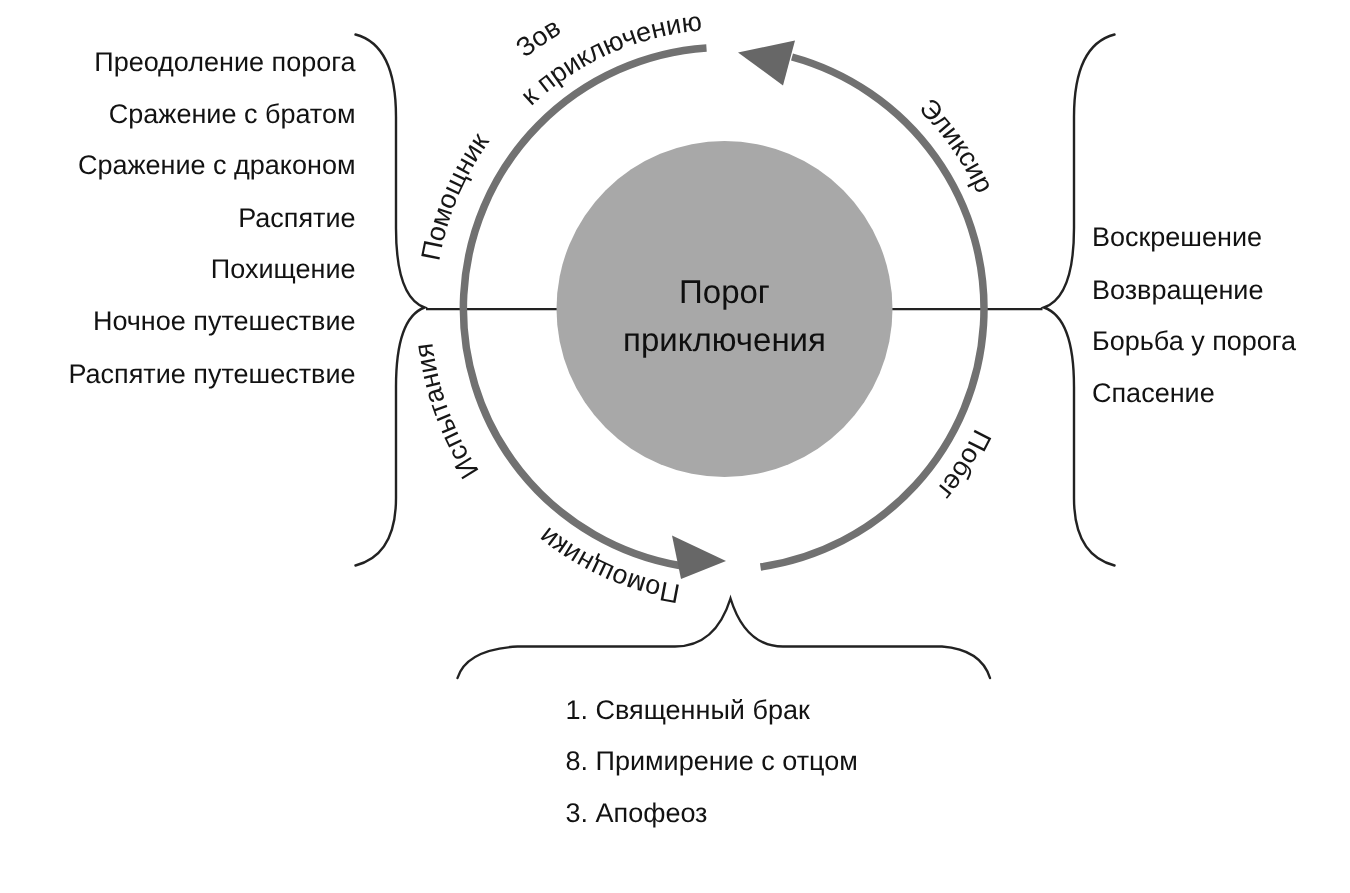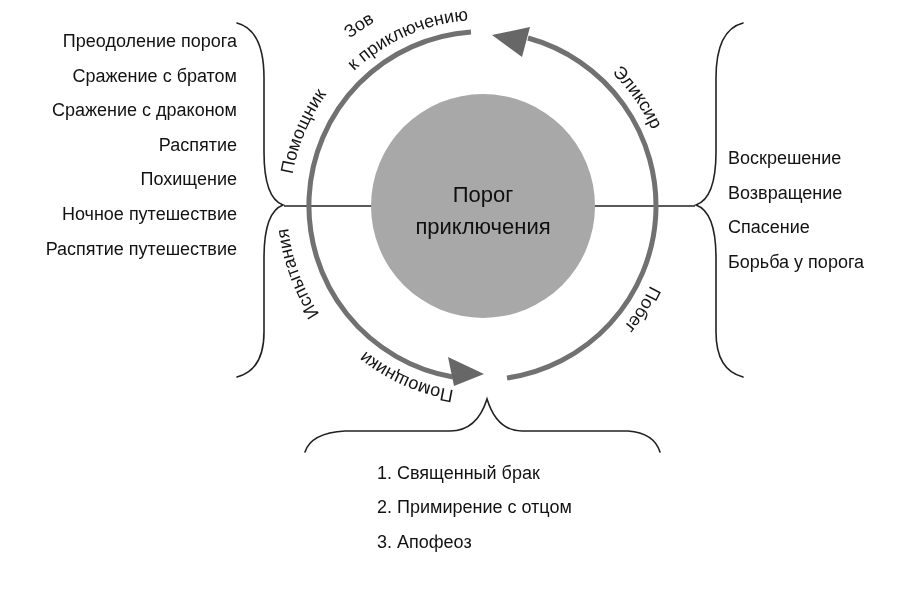--- a/index.html
+++ b/index.html
@@ -89,8 +89,8 @@
   <div class="list right-list">
     <div>Воскрешение</div>
     <div>Возвращение</div>
+    <div>Борьба у порога</div>
     <div>Спасение</div>
-    <div>Борьба у порога</div>
   </div>
 
   <div class="list bottom-list">

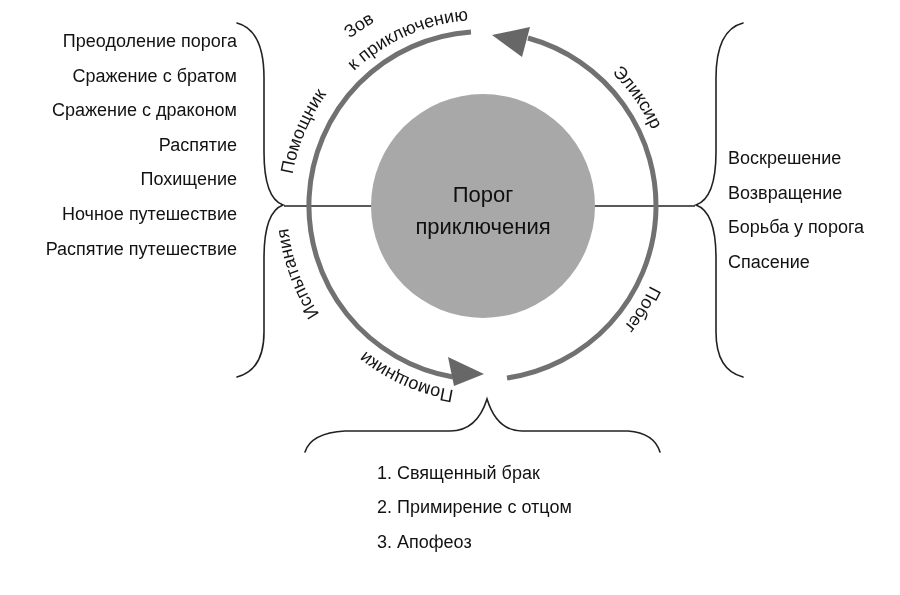--- a/index.html
+++ b/index.html
@@ -95,7 +95,7 @@
 
   <div class="list bottom-list">
     <div>1. Священный брак</div>
-    <div>2. Примирение с отцом</div>
+    <div>8. Примирение с отцом</div>
     <div>3. Апофеоз</div>
   </div>
 

